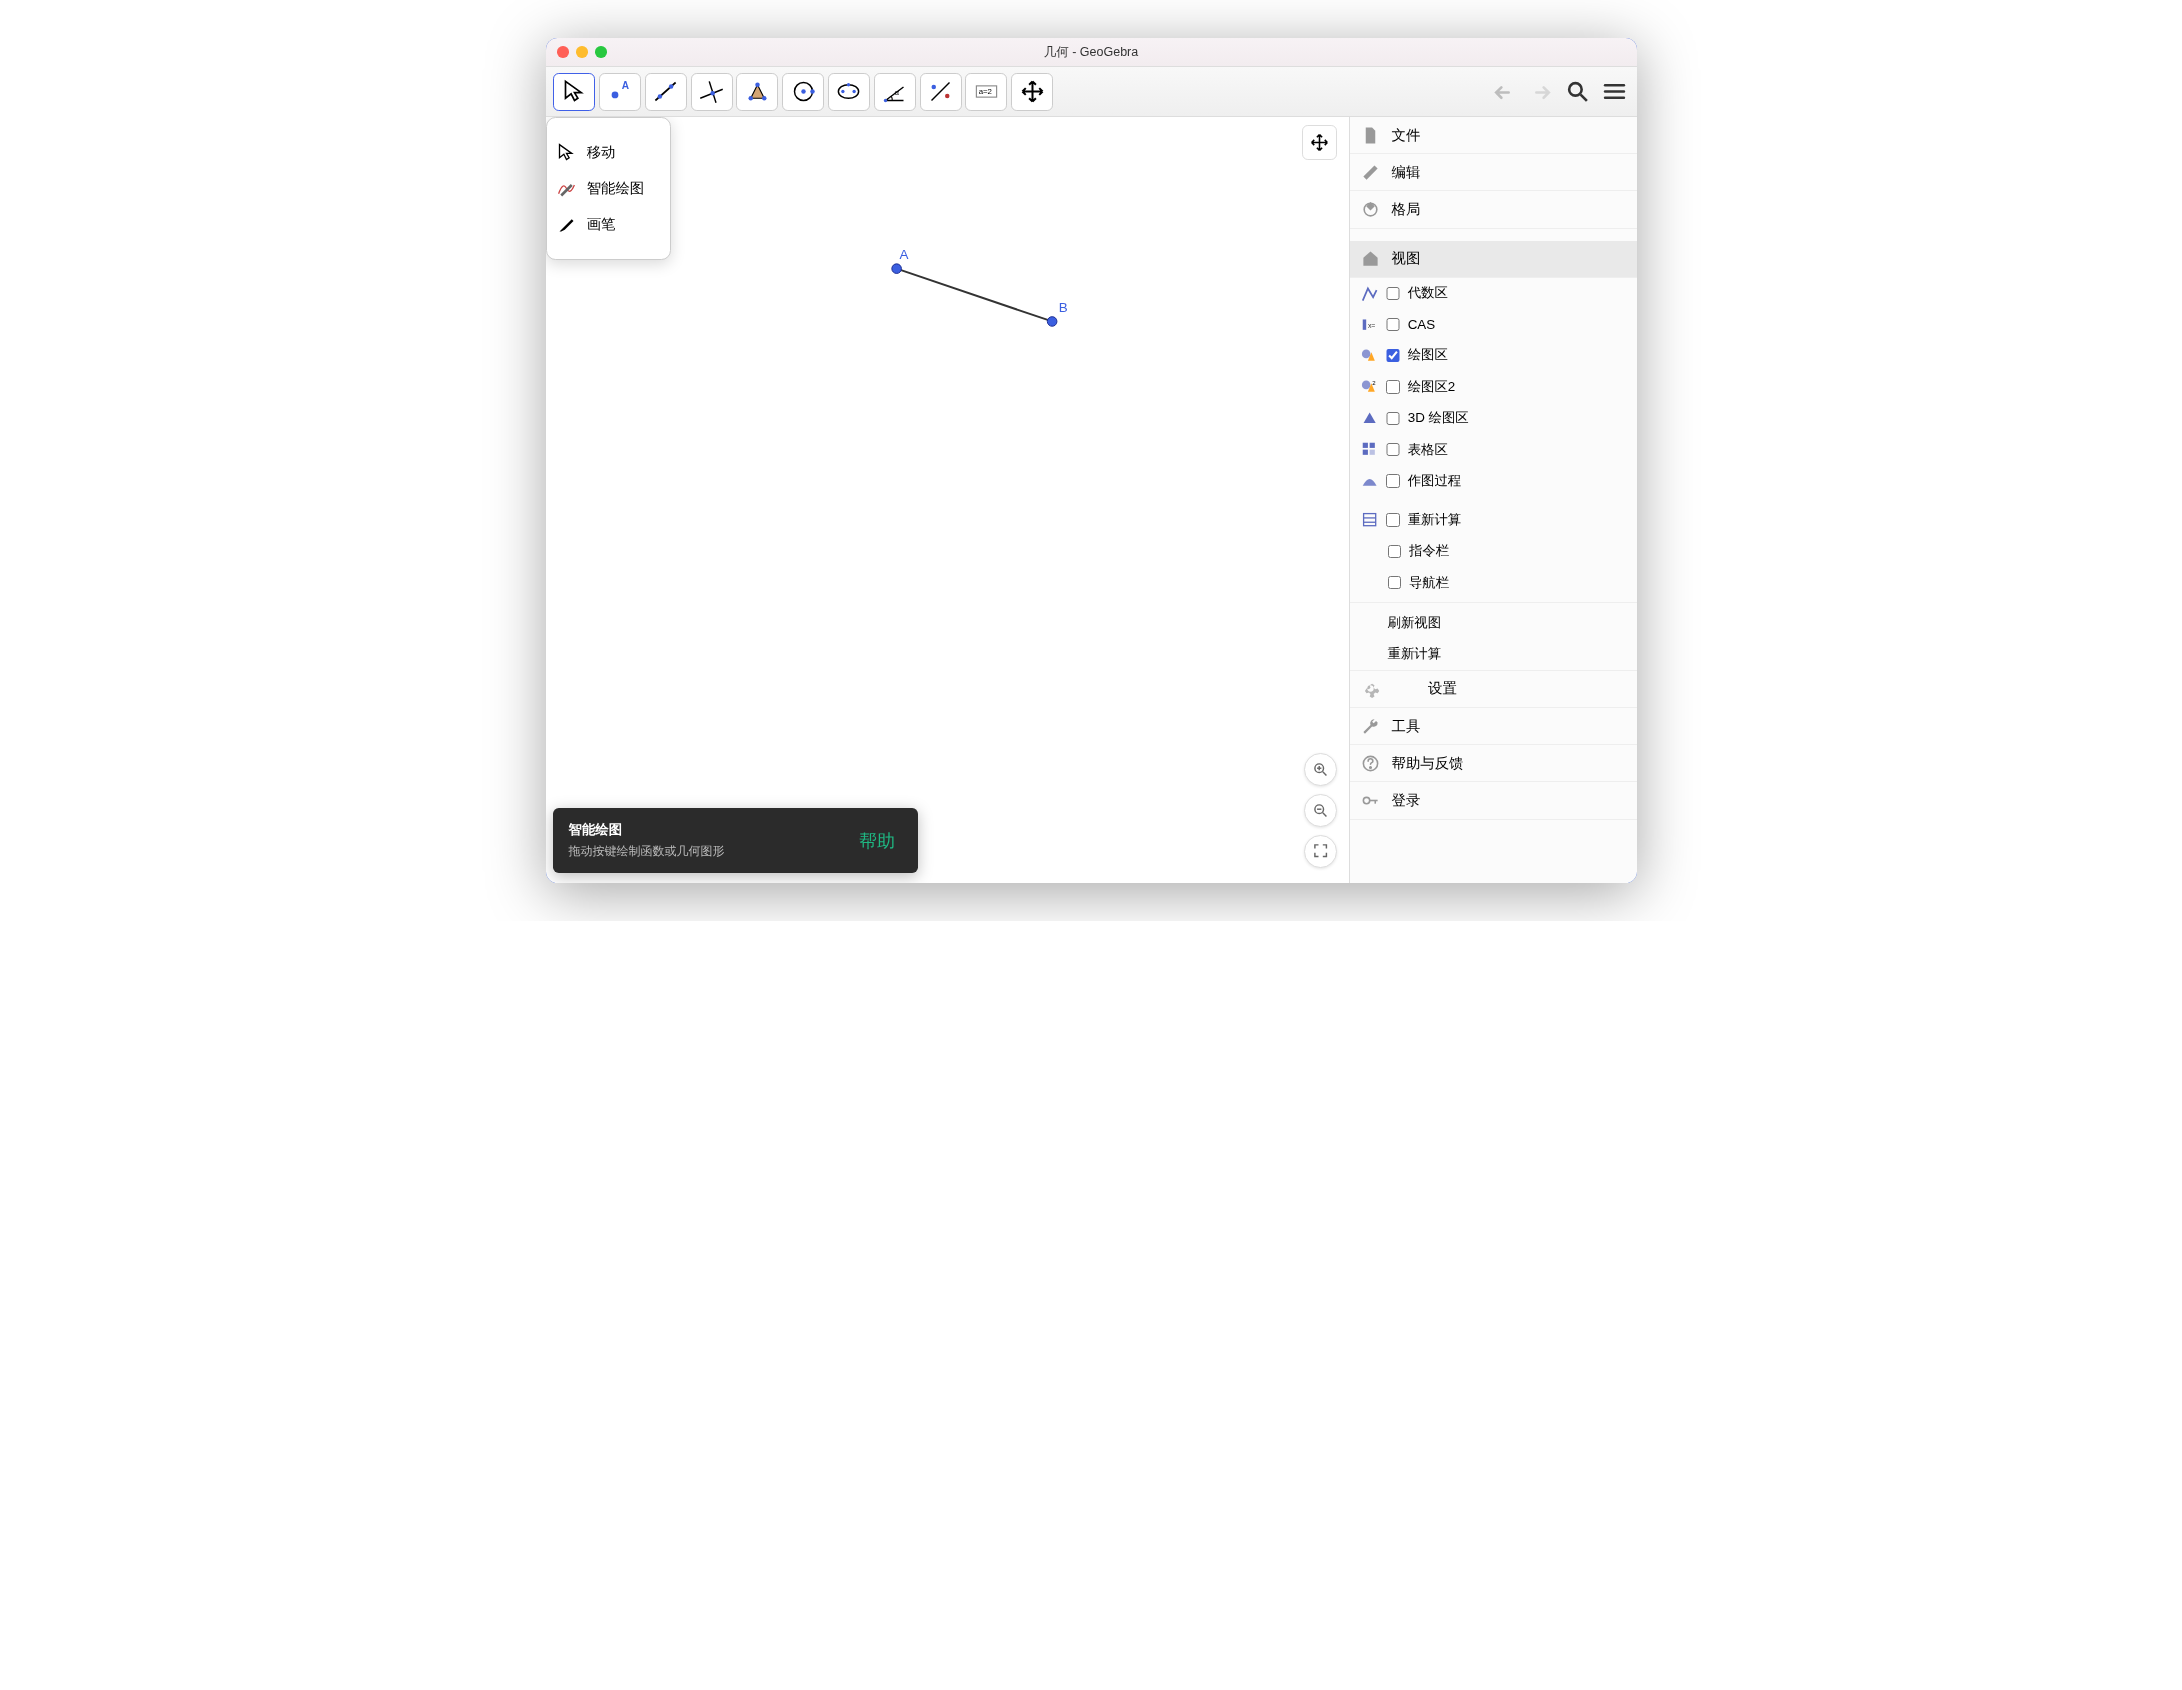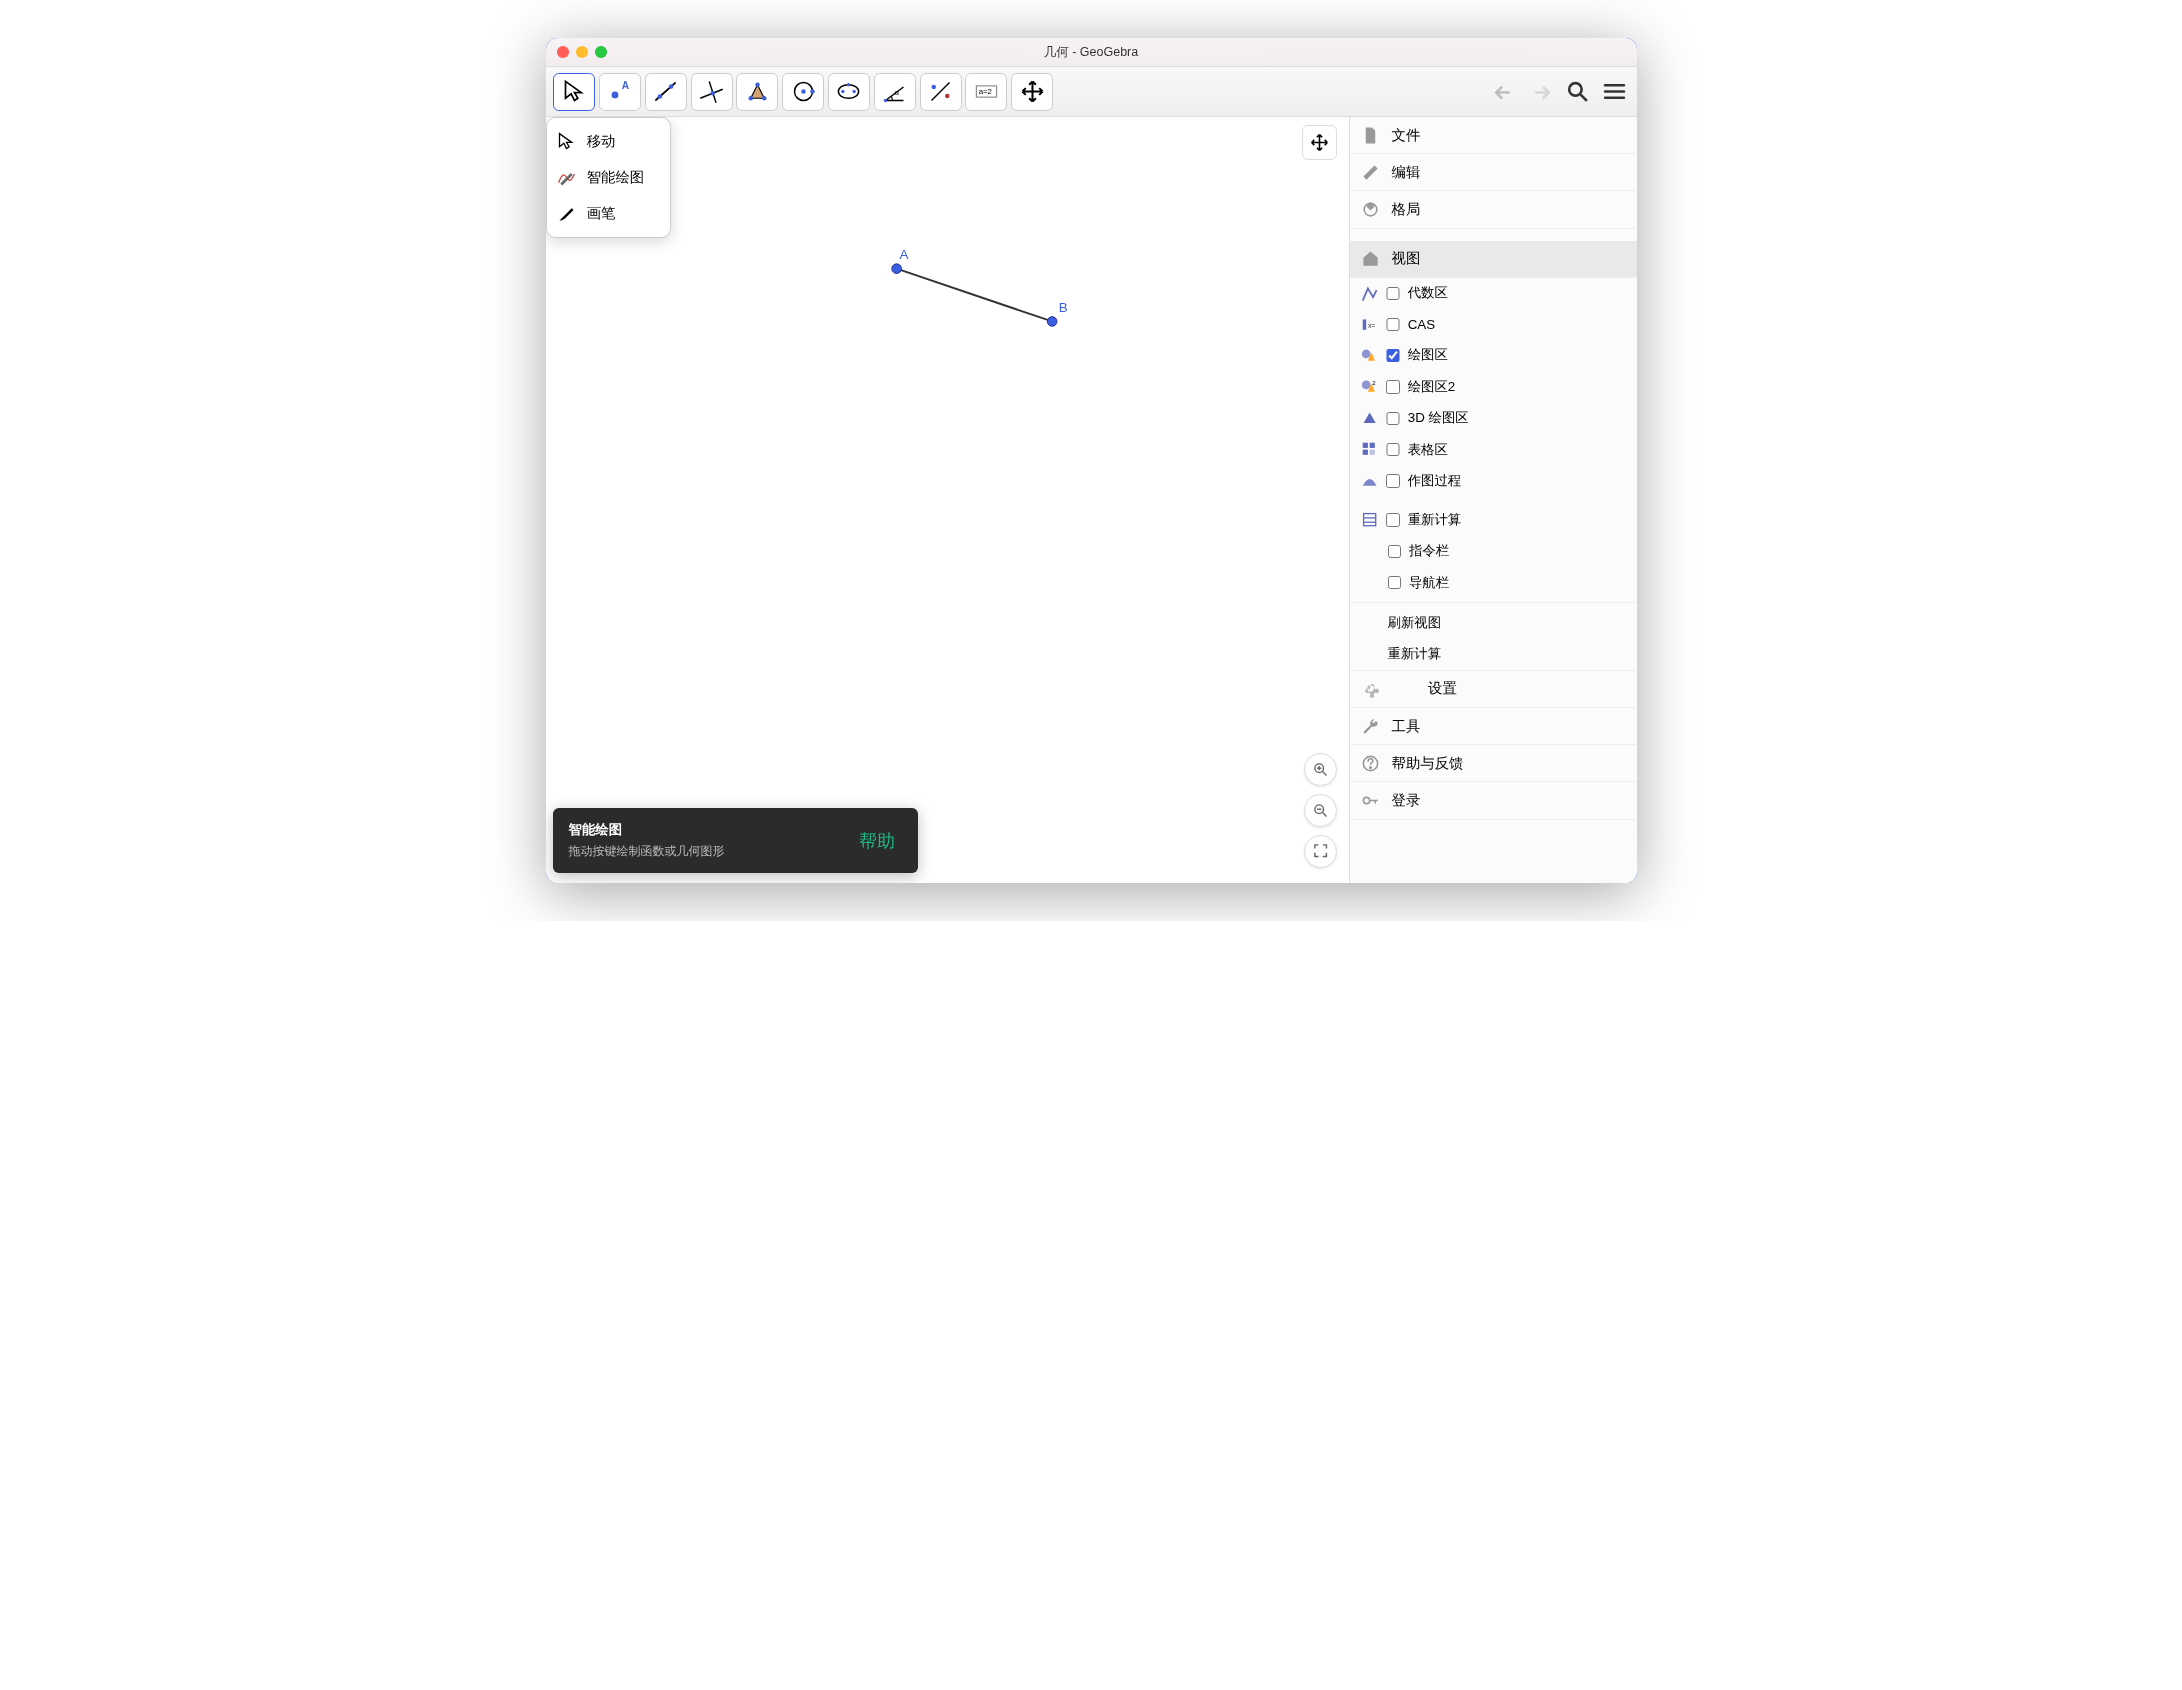--- a/index.html
+++ b/index.html
@@ -24,7 +24,7 @@
 .canvas-area { flex:1; position:relative; background:#fff; }
 .canvas-svg { position:absolute; inset:0; width:100%; height:100%; }
 
-.dropdown { position:absolute; top:0px; left:0px; width:125px; background:#fff; border:1px solid #ccc; border-radius:9.6px; box-shadow:0 3.8px 15.4px rgba(0,0,0,0.15); padding:5px 0; z-index:10; }
+.dropdown { position:absolute; top:0px; left:0px; width:125px; background:#fff; border:1px solid #ccc; border-radius:9.6px; box-shadow:0 3.8px 15.4px rgba(0,0,0,0.15); padding:16px 0; z-index:10; }
 .dd-item { display:flex; align-items:center; gap:9.6px; padding:7.7px 9.6px; font-size:14.4px; cursor:pointer; }
 .dd-item svg, .dd-item .dd-svg { width:21px; height:21px; flex-shrink:0; }
 

